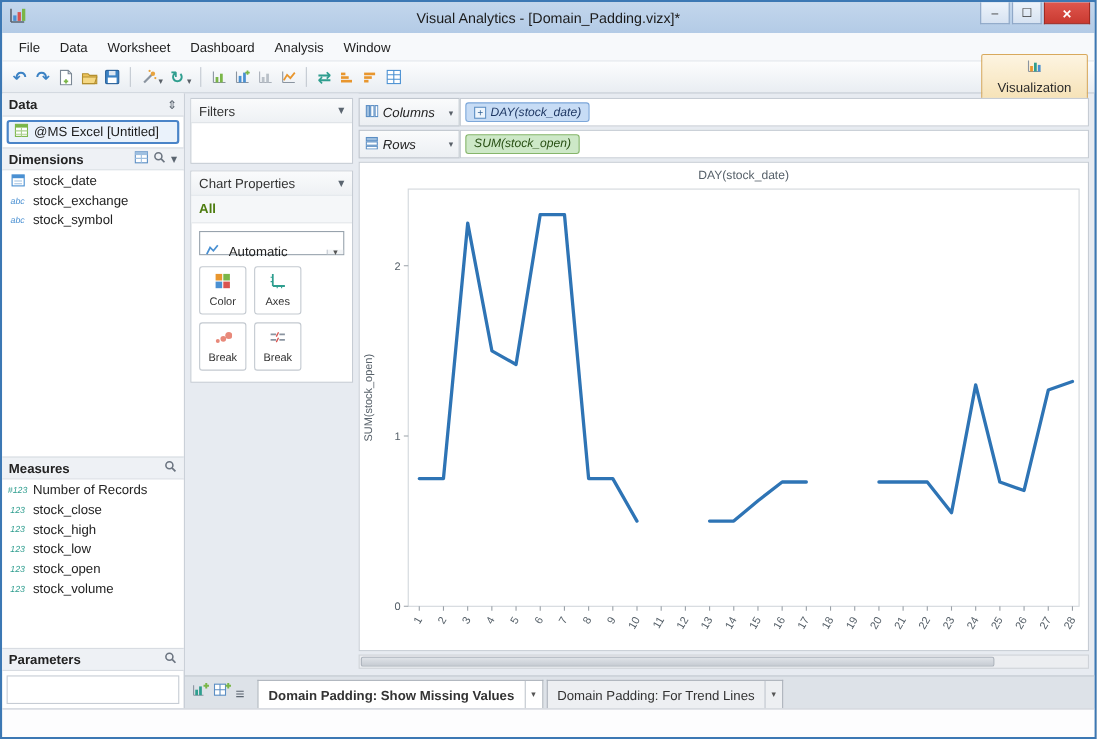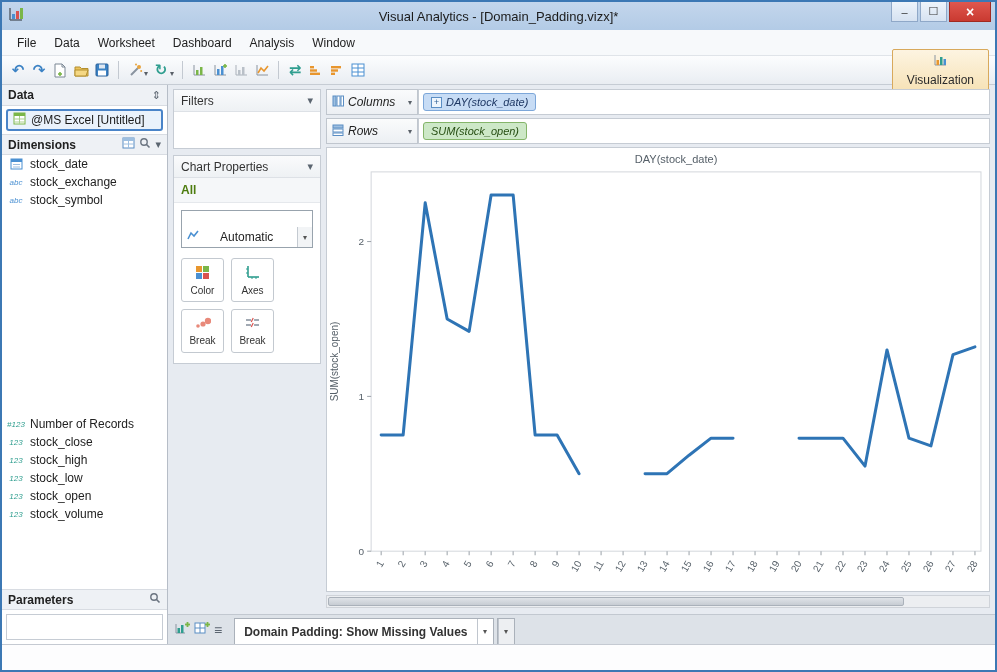--- a/index.html
+++ b/index.html
@@ -58,7 +58,7 @@
     background:linear-gradient(#fafbfc,#eef1f4);border-bottom:1px solid #dde1e6;}
   .filters-body{height:36px;}
   .all-row{font-weight:bold;font-size:12px;color:#4d7c0f;padding:5px 7px;border-bottom:1px solid #e5e8ec;background:#f5f7f9;}
-  .mark-select{margin:7px 7px 4px 7px;height:38px;border:1px solid #98a3ad;background:#fff;display:flex;align-items:center;gap:21px;padding:16px 0 0 5px;font-size:12px;color:#222;}
+  .mark-select{margin:7px 7px 4px 7px;height:22px;border:1px solid #98a3ad;background:#fff;display:flex;align-items:center;gap:9px;padding:16px 0 0 5px;font-size:12px;color:#222;}
   .mark-select .sel-caret{margin-left:auto;border-left:1px solid #c4cad1;height:100%;width:15px;display:flex;align-items:center;justify-content:center;font-size:8px;color:#555;background:#f2f4f6;}
   .prop-btns{display:flex;flex-wrap:wrap;gap:7px;padding:6px 7px 10px 7px;}
   .prop-btn{width:43px;height:44px;border:1px solid #c3c9d0;border-radius:3px;background:#fff;display:flex;flex-direction:column;

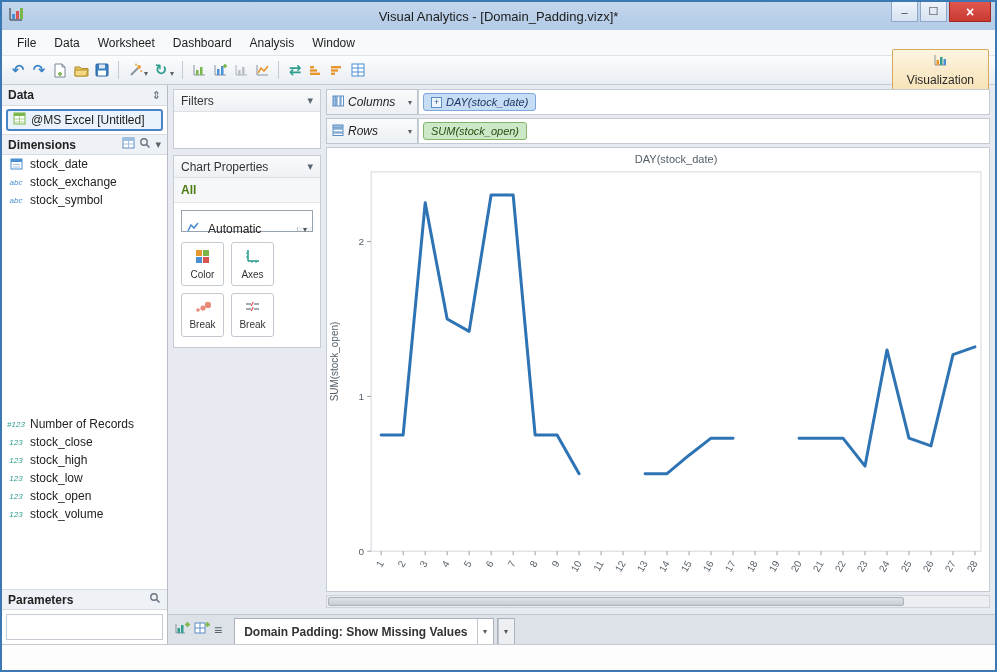--- a/index.html
+++ b/index.html
@@ -298,6 +298,16 @@
             <span class="field-label">stock_symbol</span>
           </div>
         </div>
+      <div class="section-header">
+        <span>Measures</span>
+        <span class="sh-spacer"></span>
+        <span>
+          <svg width="12" height="12" viewBox="0 0 12 12">
+              <circle cx="5" cy="5" r="3.2" fill="none" stroke="#6b7480" stroke-width="1.4"></circle>
+              <line x1="7.5" y1="7.5" x2="10.5" y2="10.5" stroke="#6b7480" stroke-width="1.6"></line>
+            </svg>
+        </span>
+      </div>
       <div class="field-list meas">
           <div class="field-row">
             <span class="field-icon">

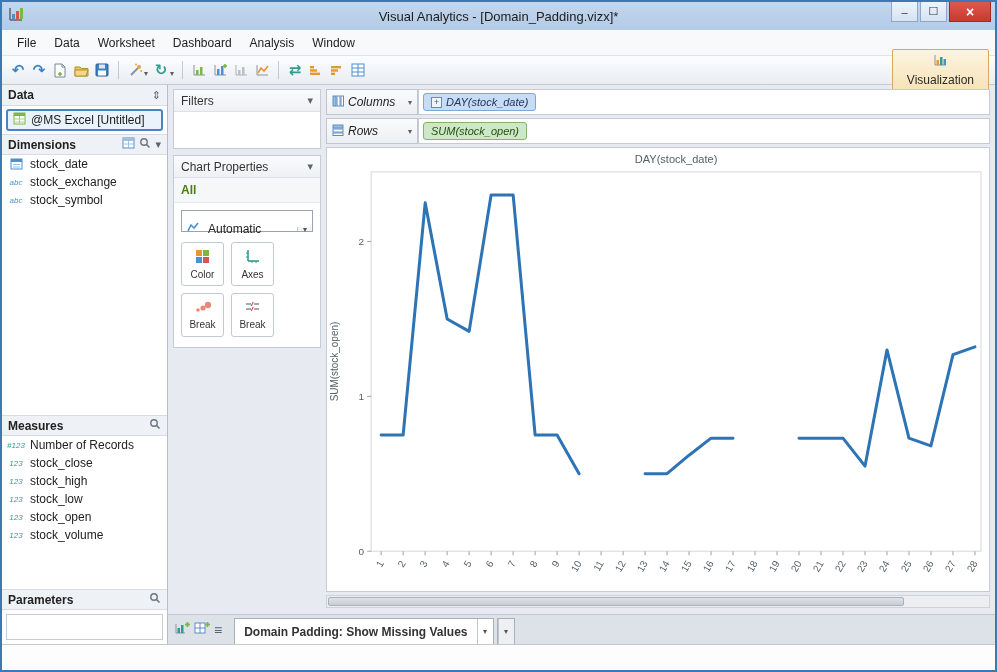--- a/index.html
+++ b/index.html
@@ -586,6 +586,7 @@
               <span class="tab-caret">▾</span>
             </div>
             <div class="sheet-tab">
+              <span class="tab-label">Domain Padding: For Trend Lines</span>
               <span class="tab-caret">▾</span>
             </div>
           </span>

